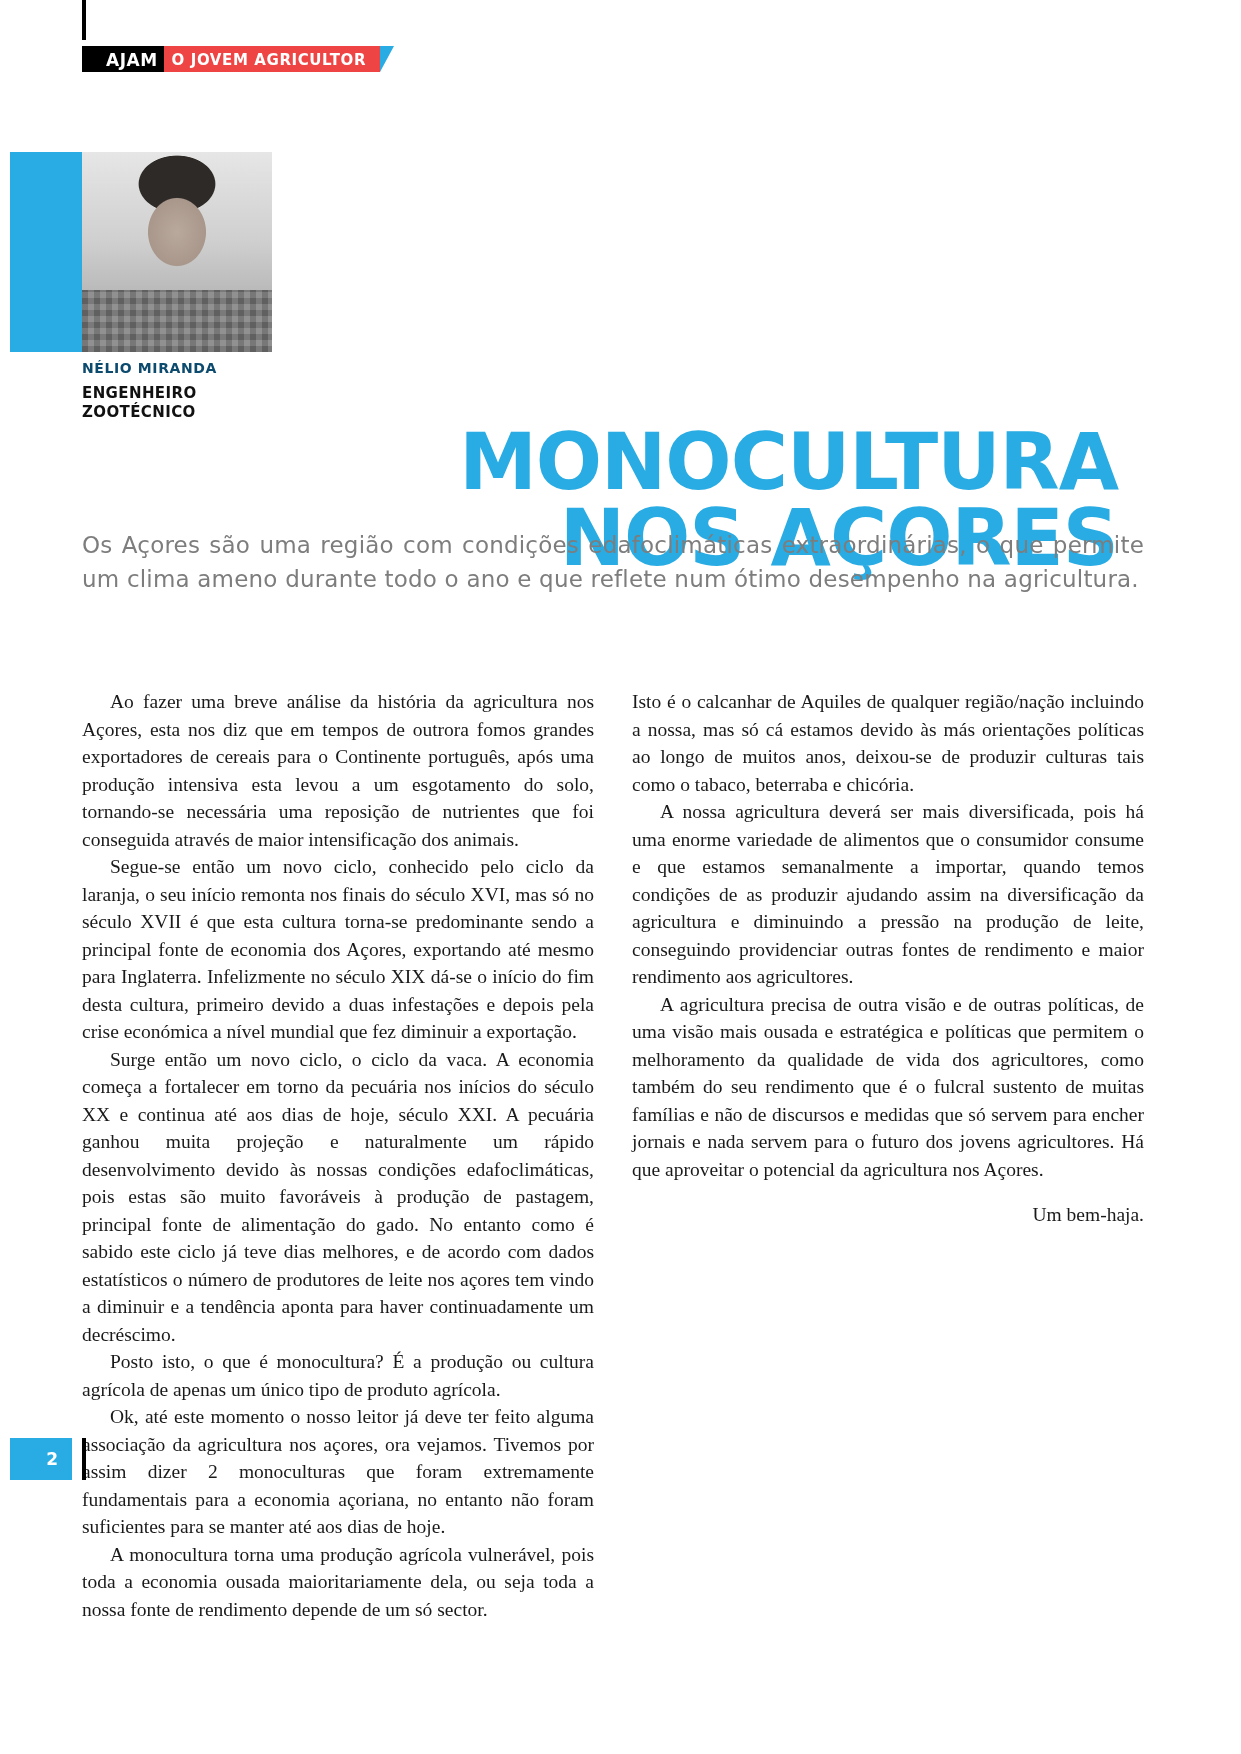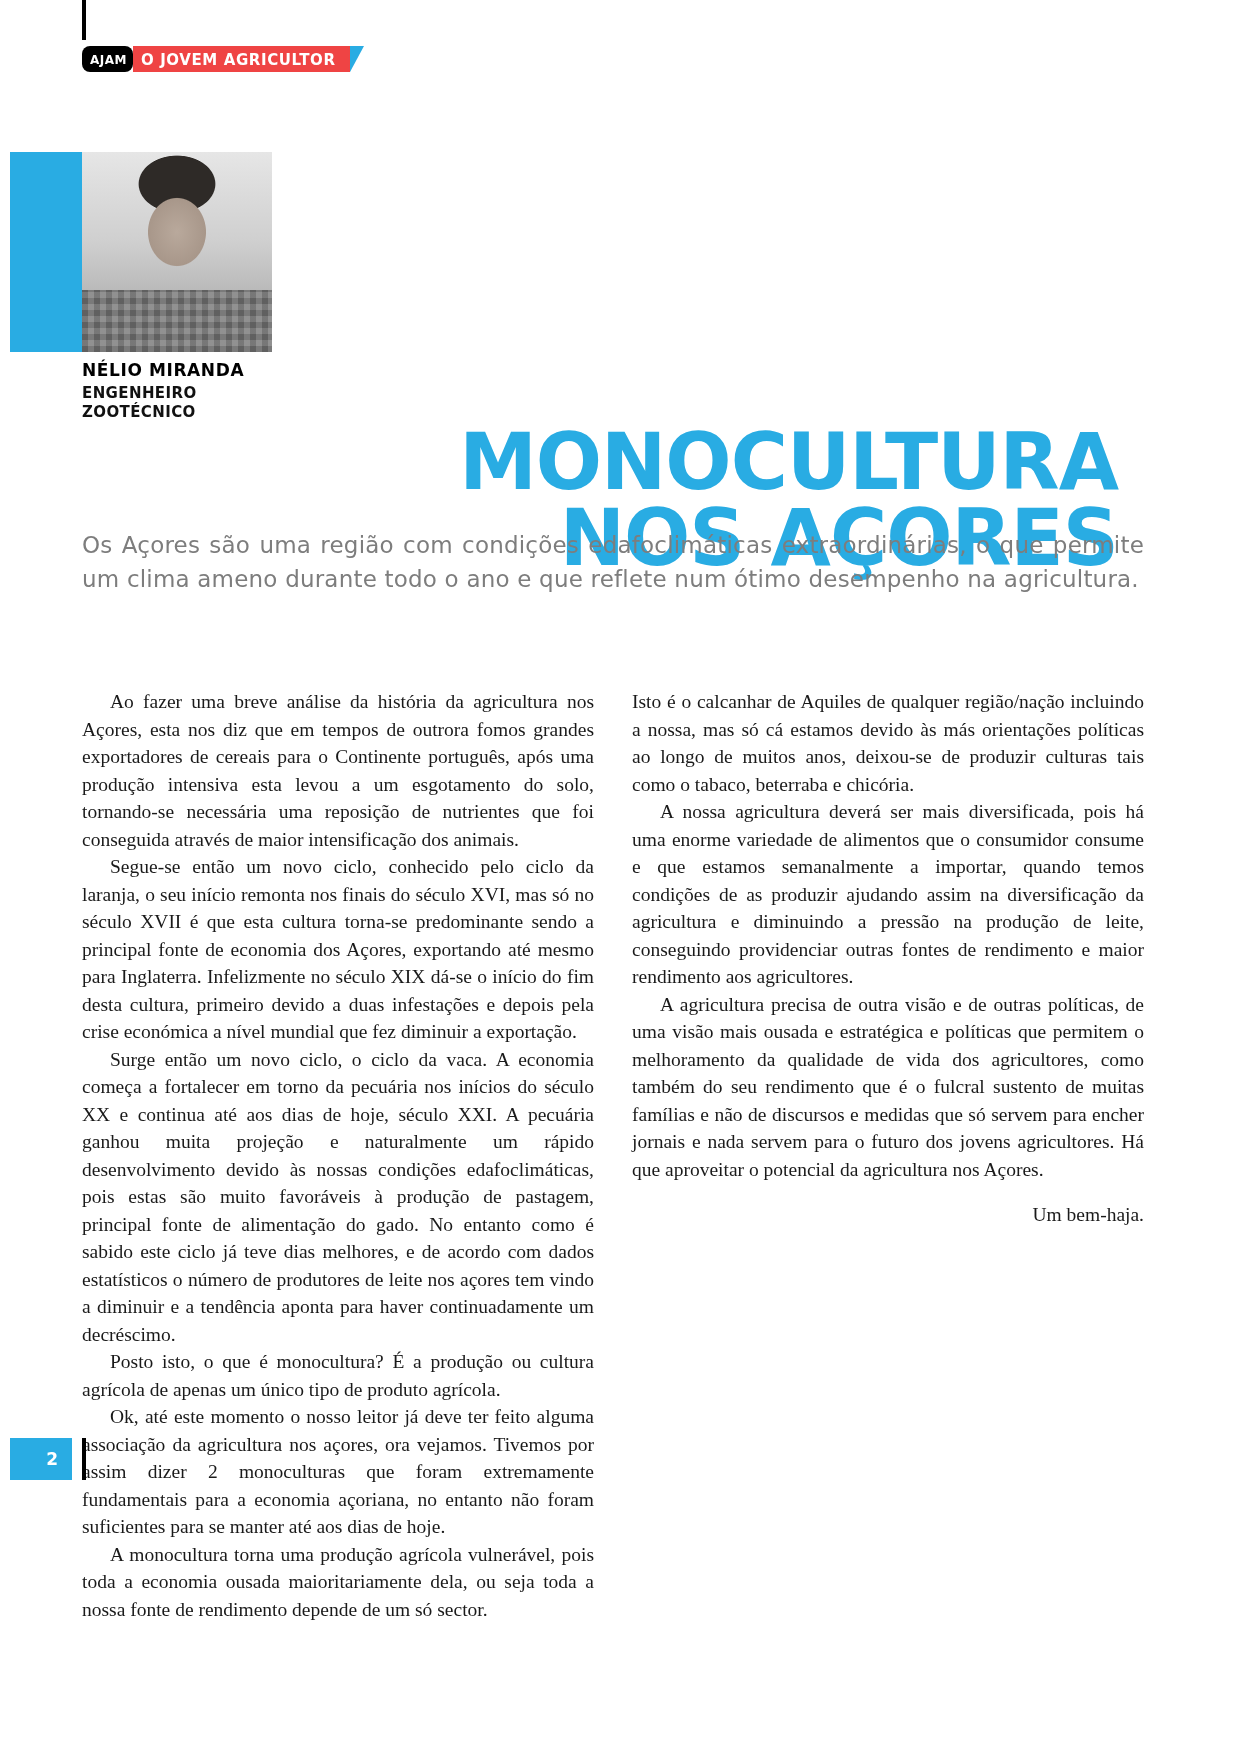--- a/index.html
+++ b/index.html
@@ -38,12 +38,11 @@
     color: #fff;
     font-family: "DejaVu Sans", sans-serif;
     font-weight: bold;
-    font-size: 12px;
+    font-size: 17px;
     letter-spacing: 0.5px;
-    padding: 4px 6px 3px 8px;
+    padding: 4px 6px 3px 24px;
     display: flex;
     align-items: center;
-    border-radius: 8px;
   }
   .masthead-title {
     background: #ef4444;

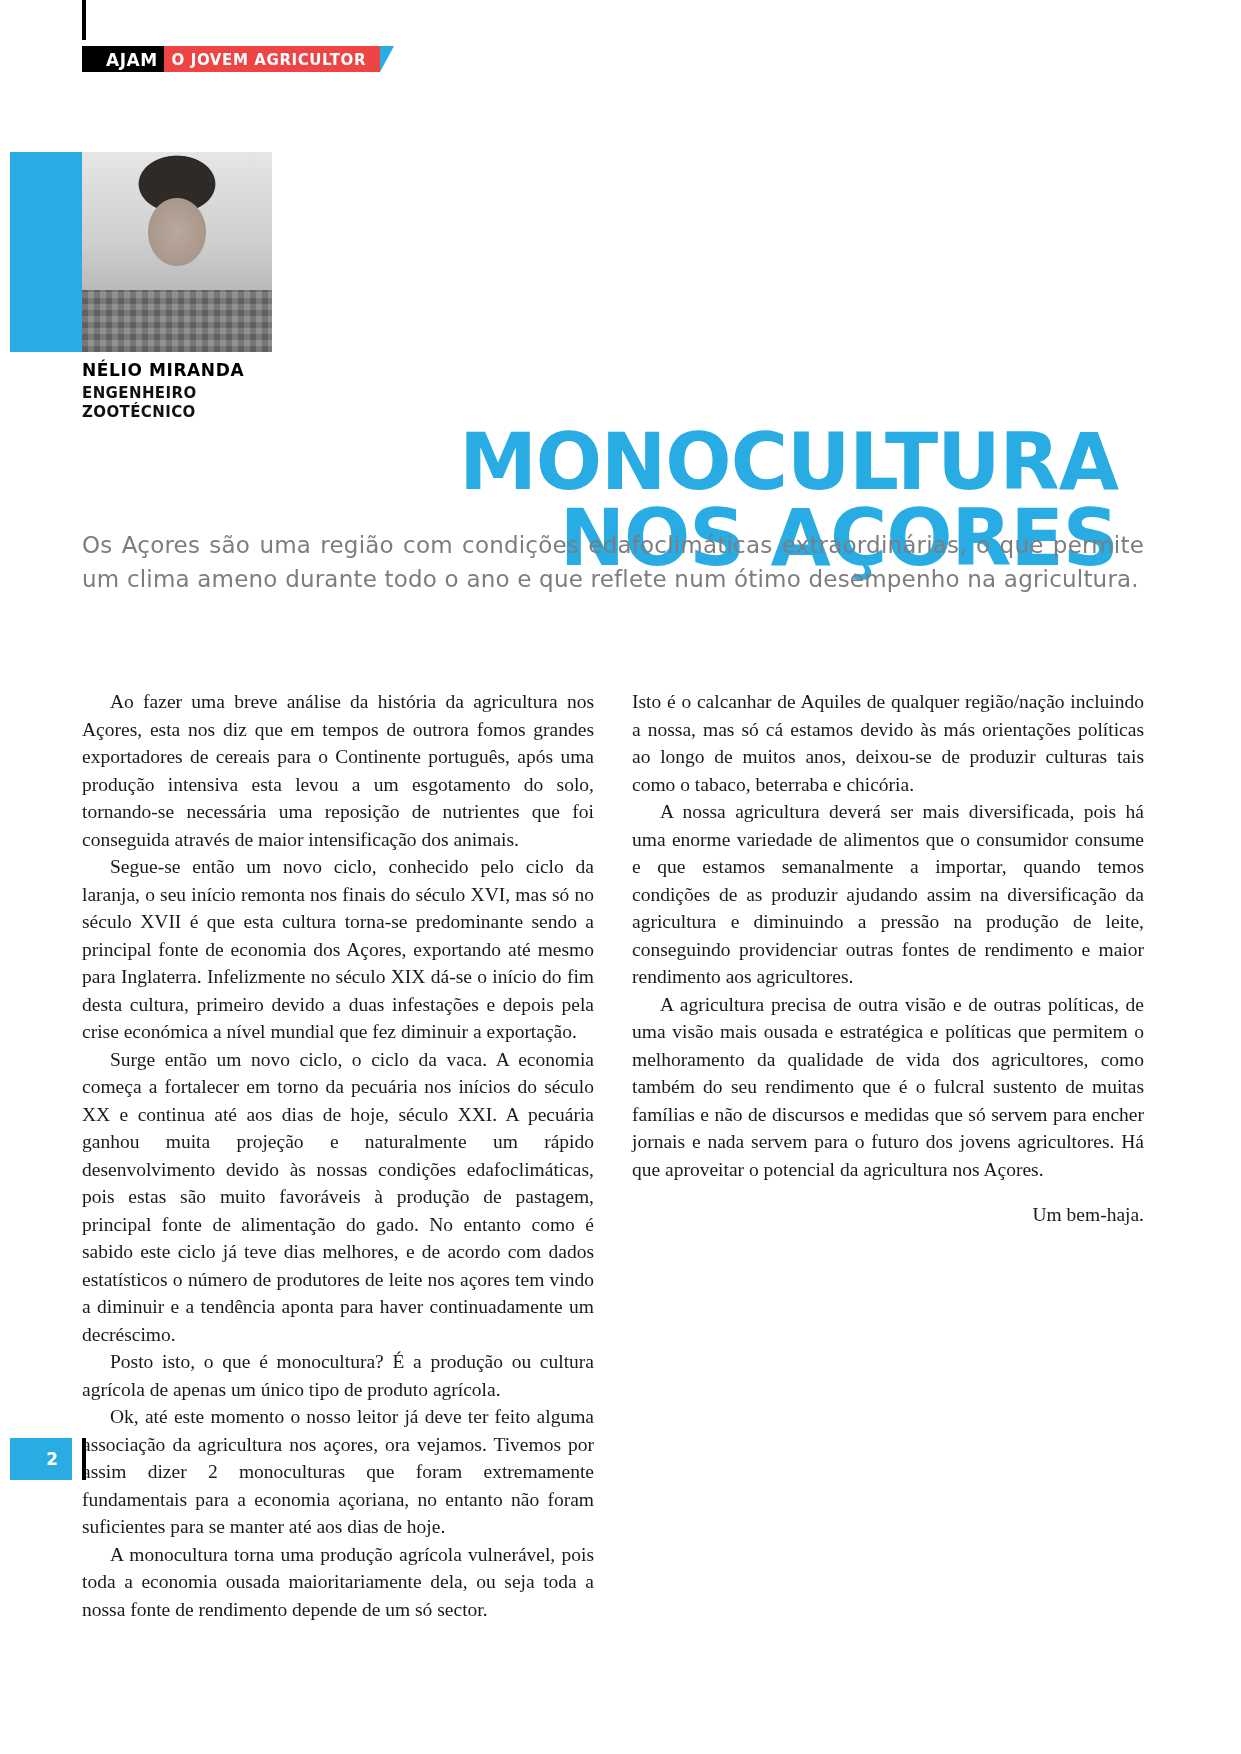--- a/index.html
+++ b/index.html
@@ -116,9 +116,9 @@
     top: 360px;
     font-family: "DejaVu Sans", sans-serif;
     font-weight: bold;
-    font-size: 17px;
+    font-size: 14px;
     letter-spacing: 0.6px;
-    color: #000000;
+    color: #0c4a6e;
   }
   .author-role {
     position: absolute;

